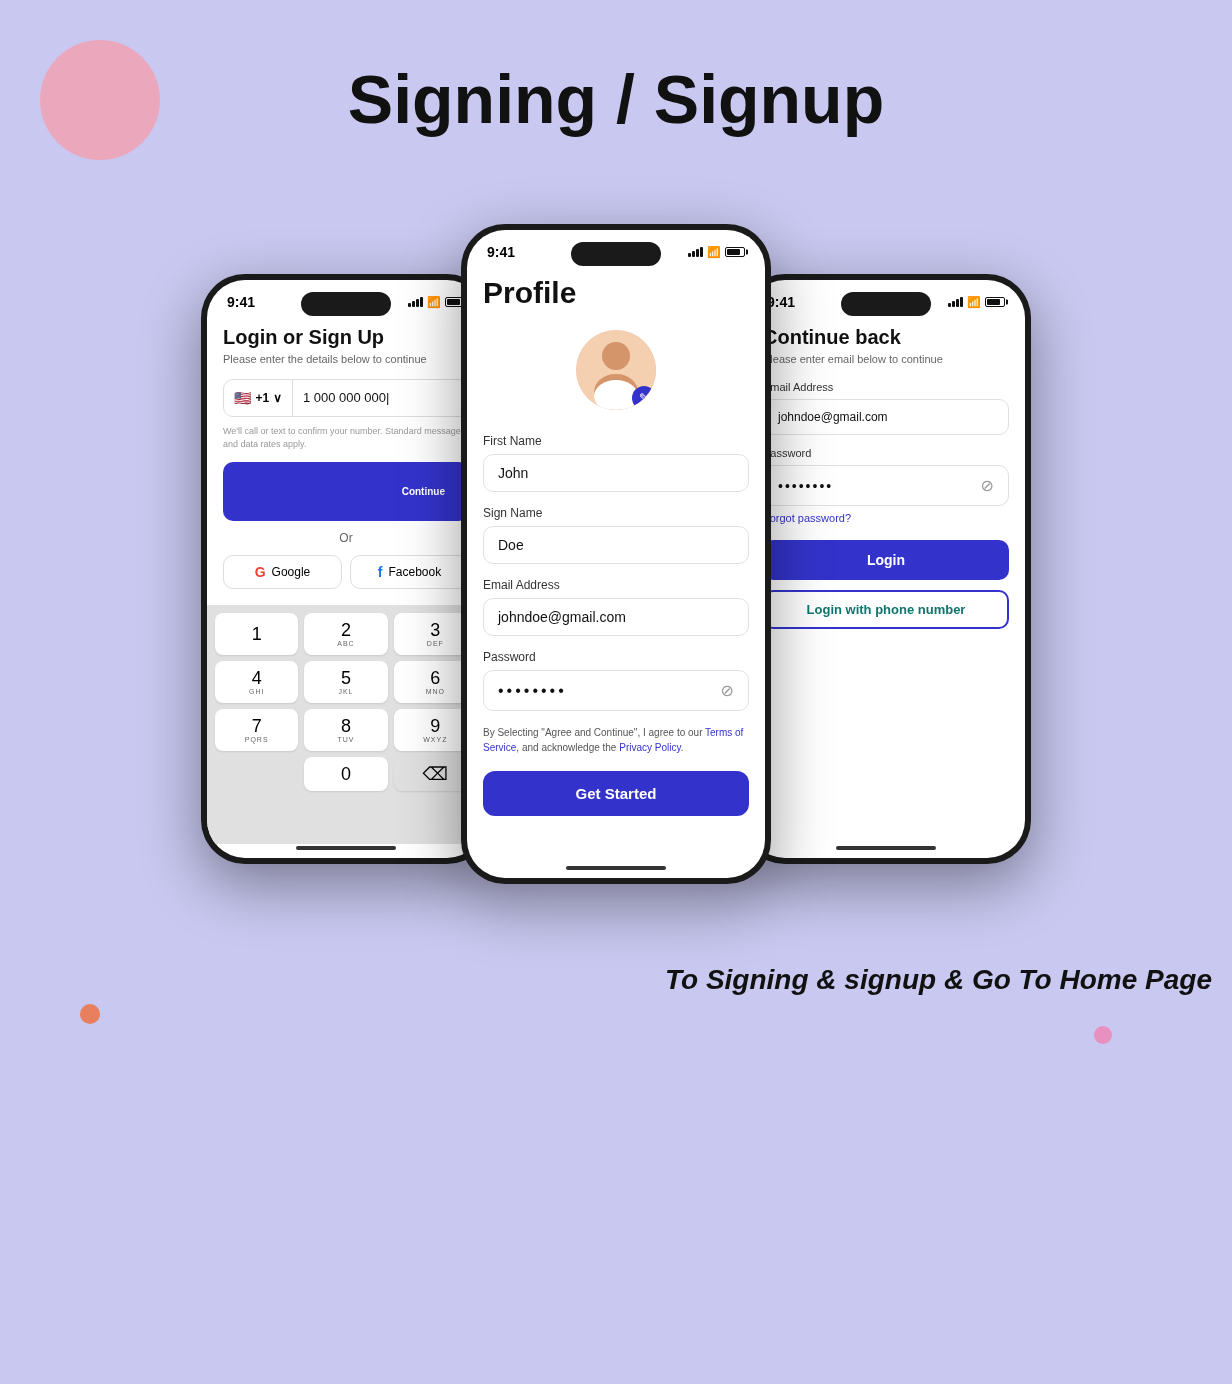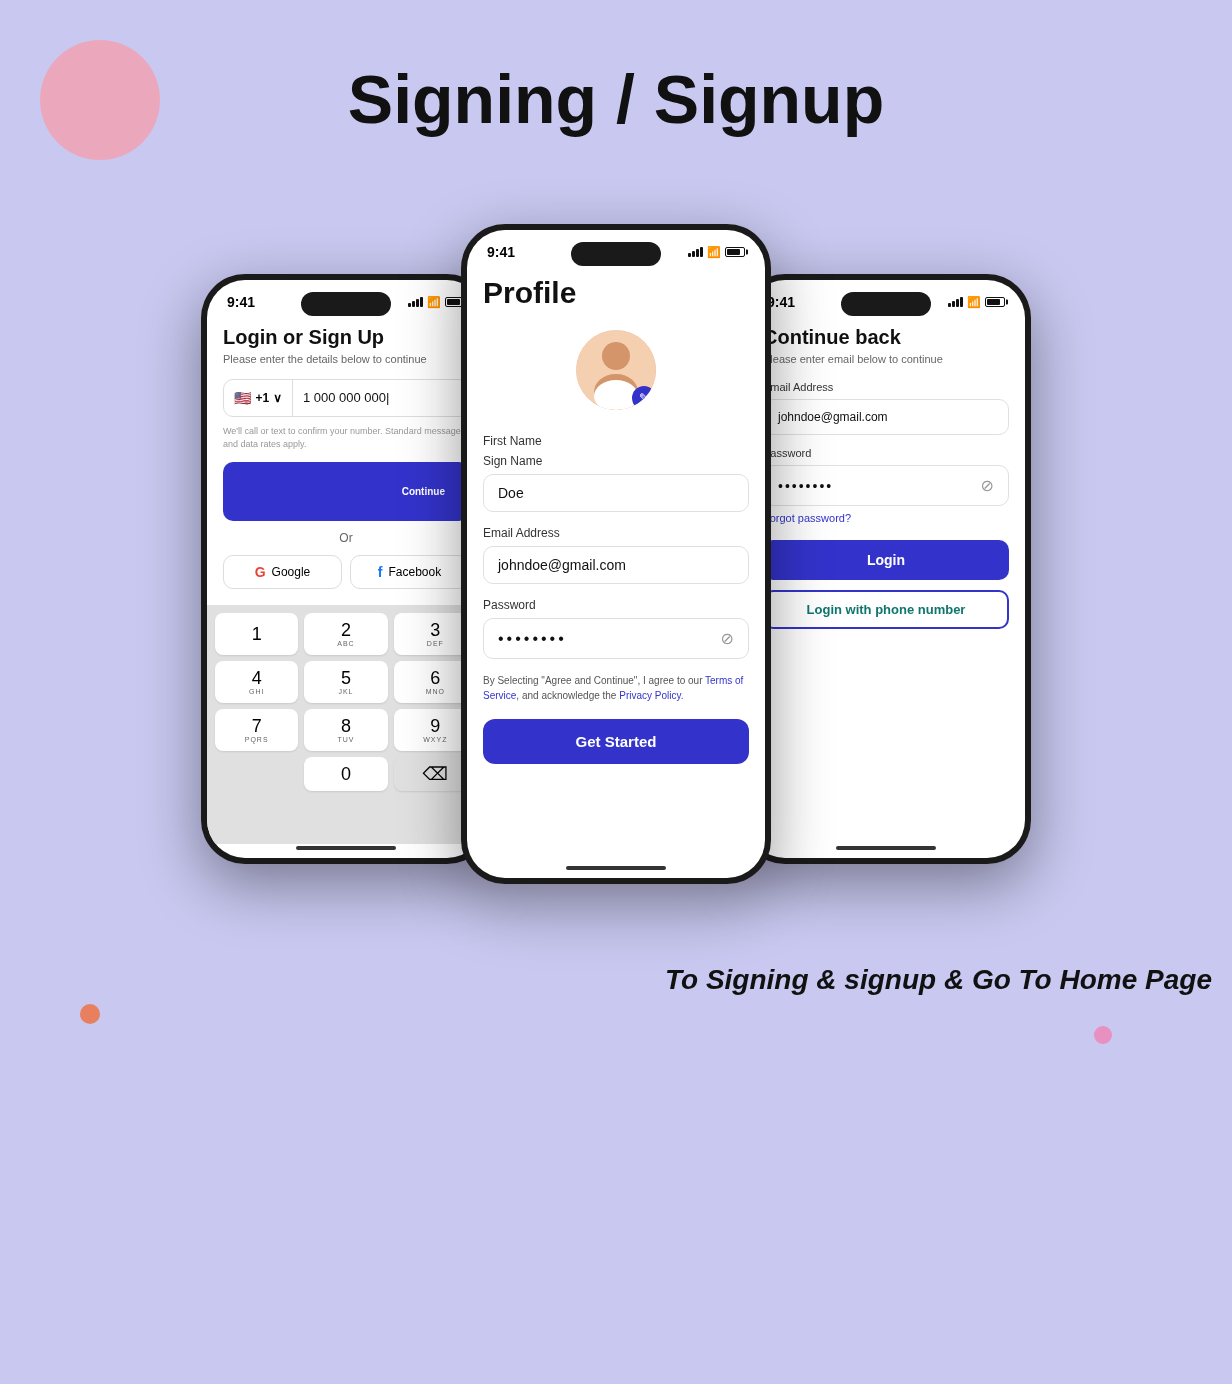--- a/index.html
+++ b/index.html
@@ -644,6 +644,7 @@
 
         
         <div class="field-label">First Name</div>
+        <div class="field-input">John</div>
 
         <div class="field-label">Sign Name</div>
         <div class="field-input">Doe</div>

